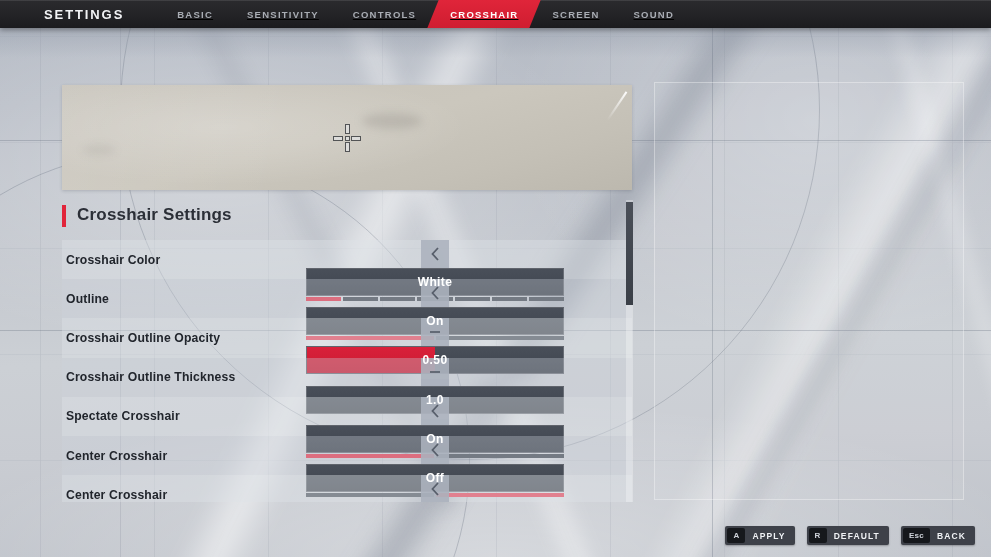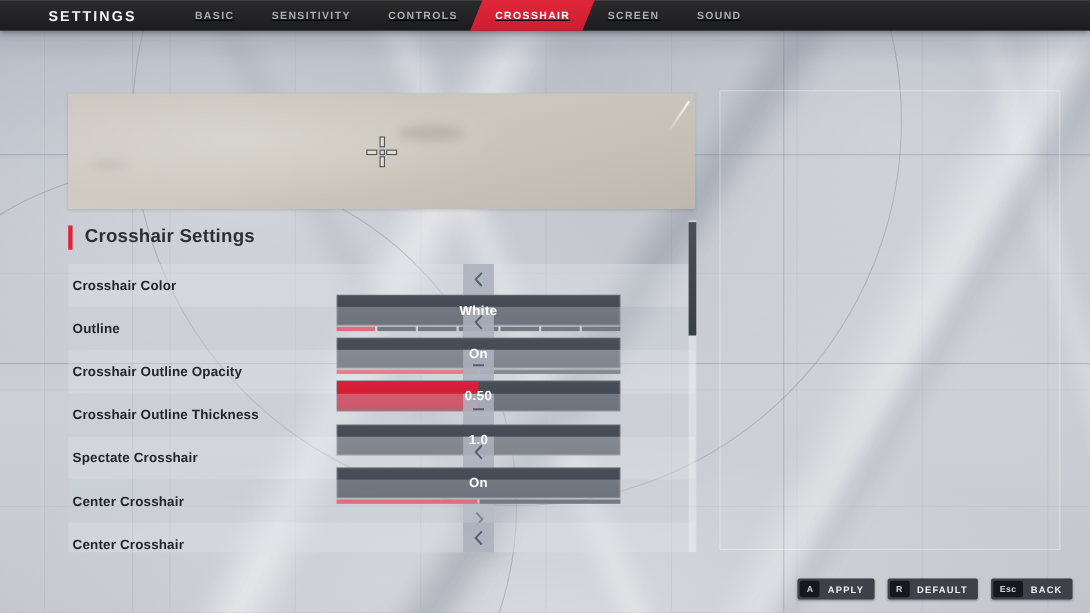--- a/index.html
+++ b/index.html
@@ -409,6 +409,31 @@
     </div>
     <div class="row alt">
       <div class="label">Center Crosshair</div>
+      <div class="ctrl">
+        <div class="stepbtn">
+          <span>
+            <svg width="11" height="14" viewBox="0 0 11 14">
+              <path d="M8 1 L2.5 7 L8 13" fill="none" stroke="currentColor" stroke-width="1.8"></path>
+            </svg>
+          </span>
+        </div>
+        <div class="fieldwrap">
+          <div class="field">
+            <span class="fval">Off</span>
+          </div>
+          <div class="segbar">
+            <div class="seg"></div>
+            <div class="seg on"></div>
+          </div>
+        </div>
+        <div class="stepbtn">
+          <span>
+            <svg width="11" height="14" viewBox="0 0 11 14">
+              <path d="M3 1 L8.5 7 L3 13" fill="none" stroke="currentColor" stroke-width="1.8"></path>
+            </svg>
+          </span>
+        </div>
+      </div>
     </div>
     <div class="row">
       <div class="label">Center Crosshair</div>

